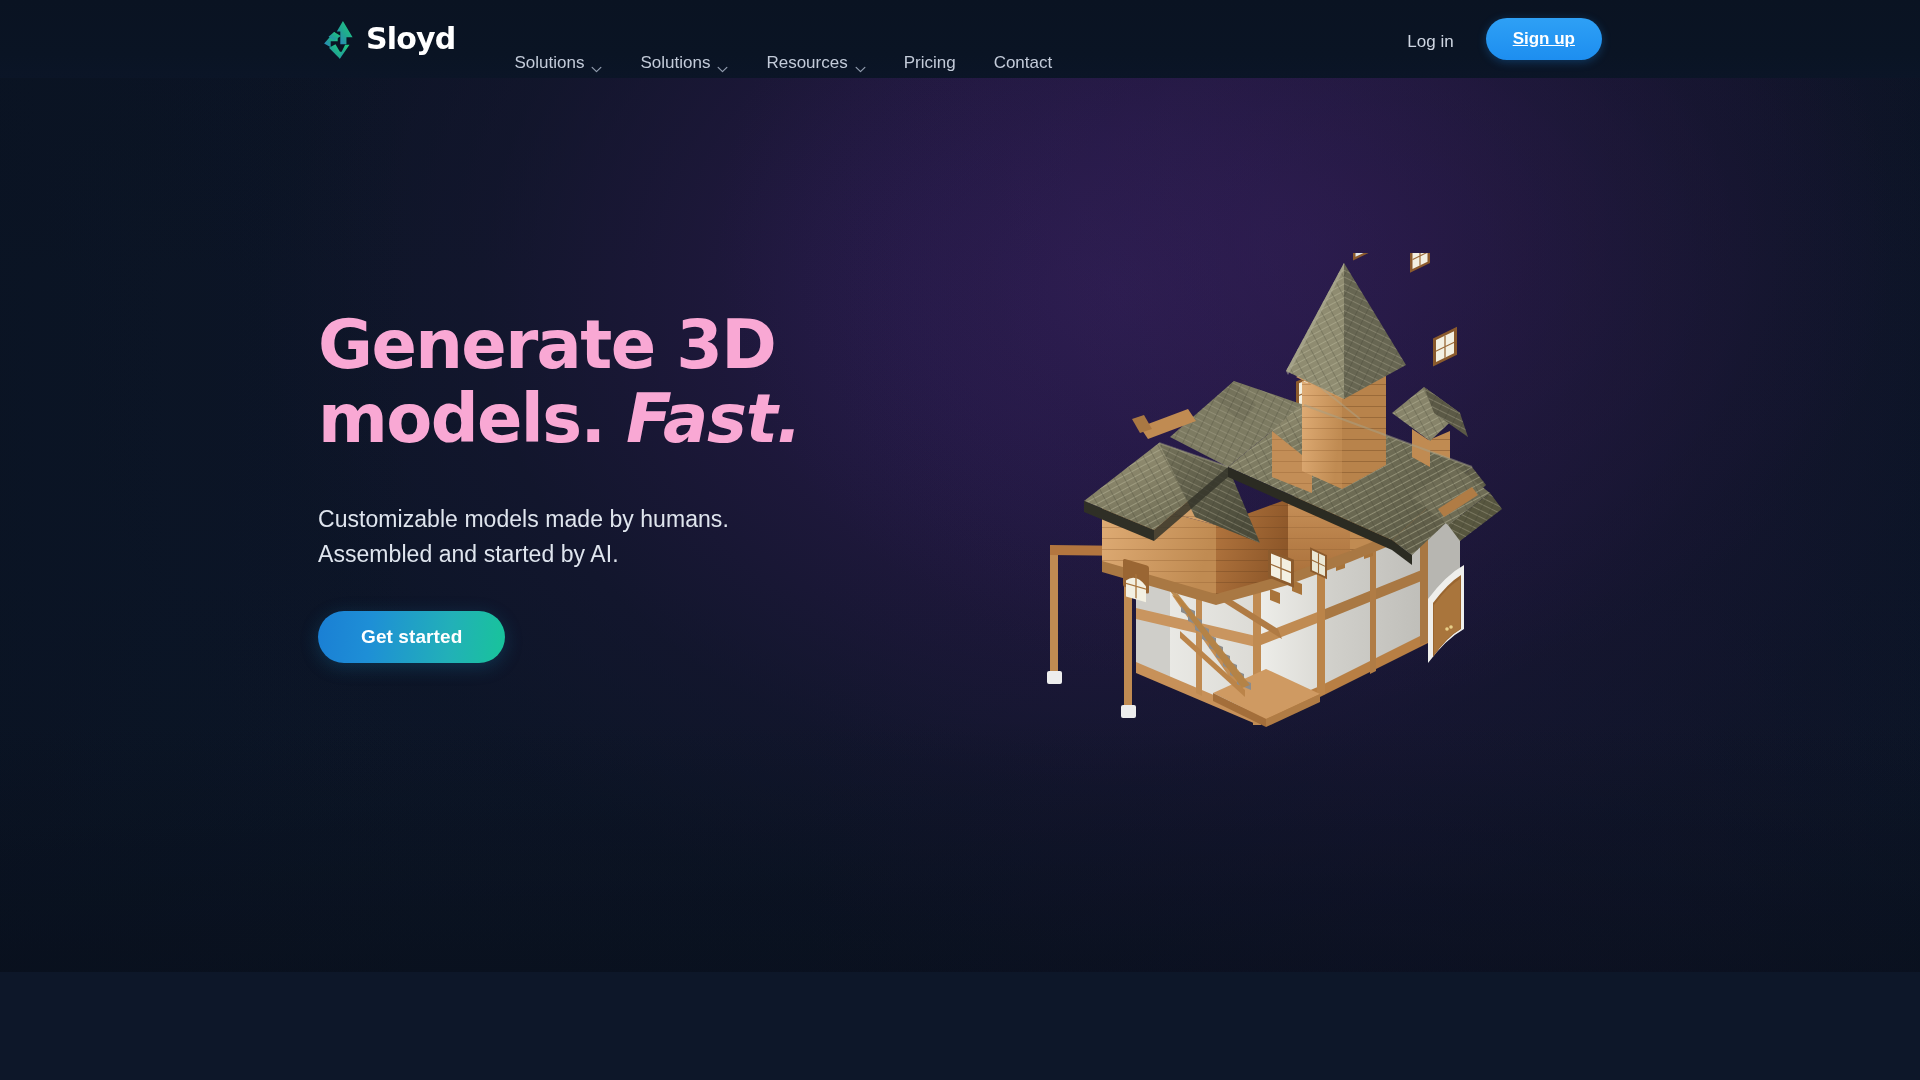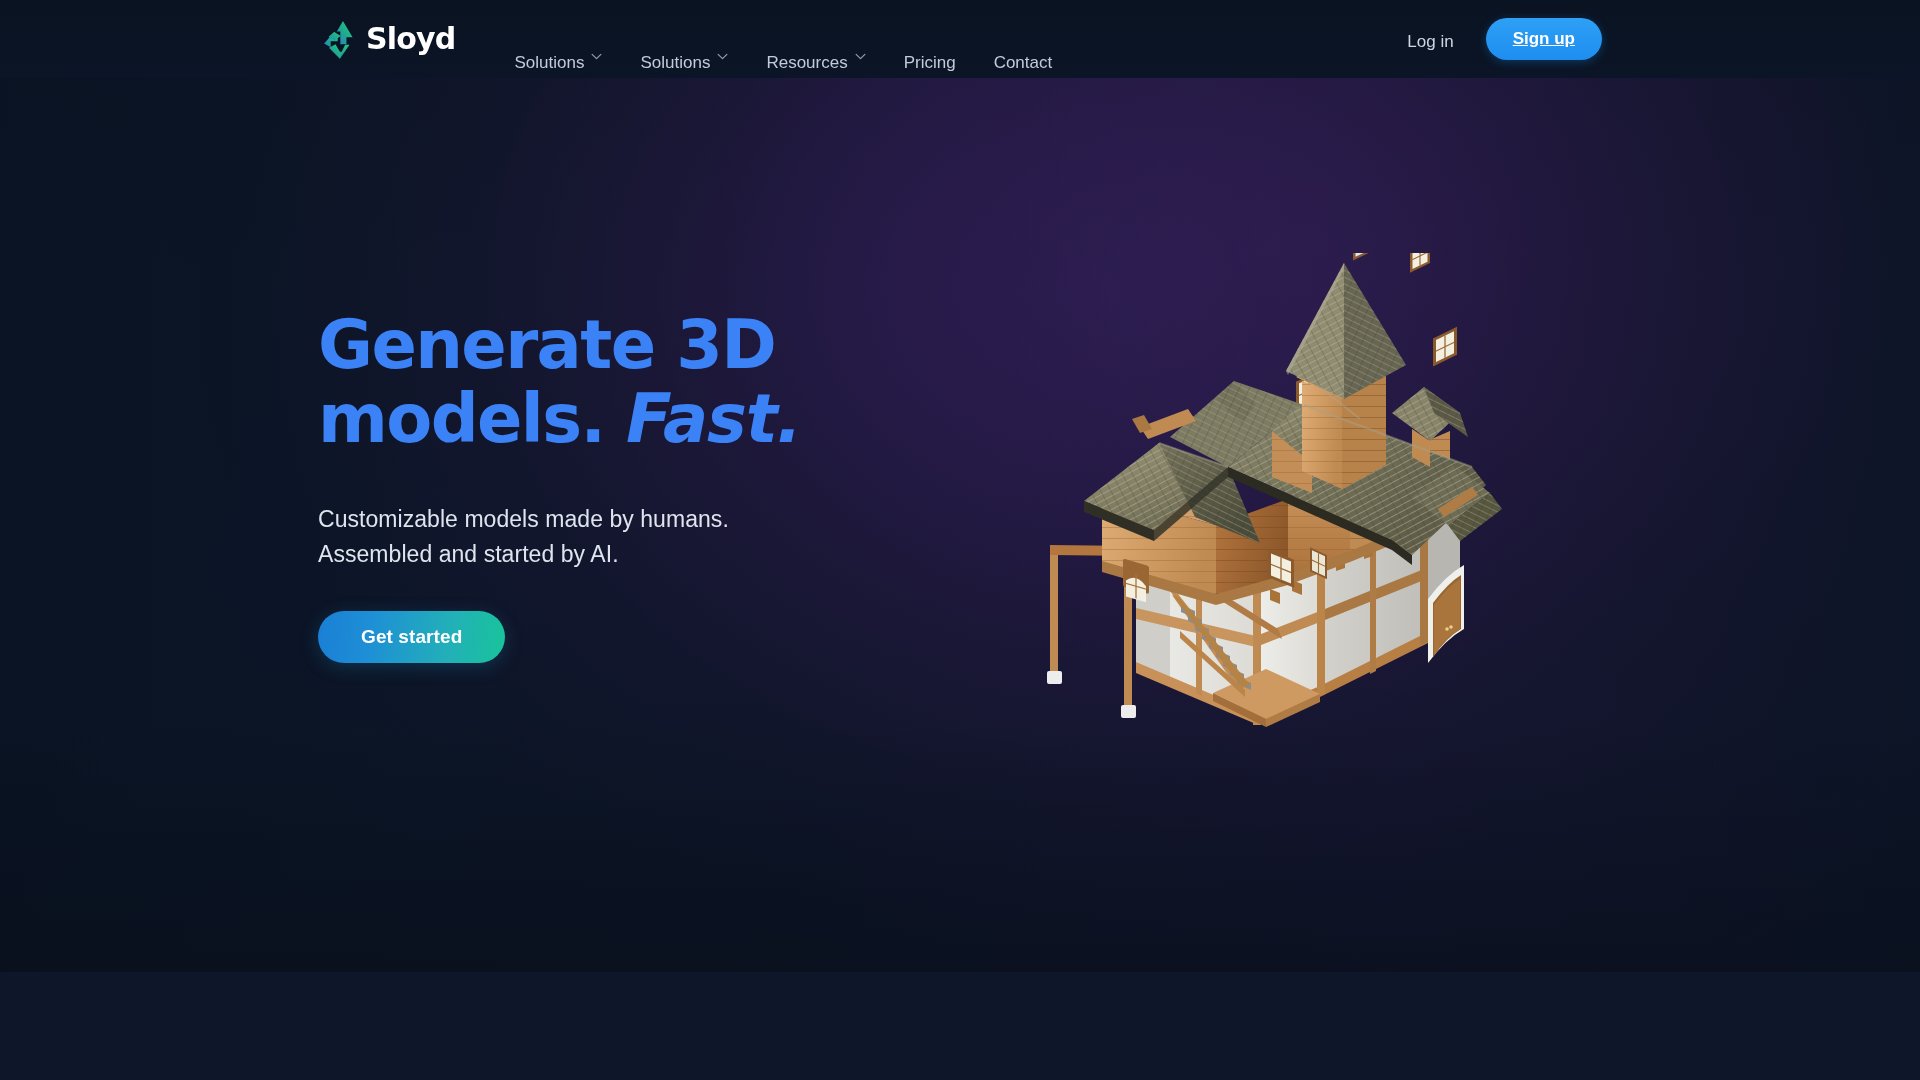--- a/index.html
+++ b/index.html
@@ -90,7 +90,7 @@
   
   nav.main-nav { display:flex; align-items:center; gap:0px; }
   .nav-item {
-    display:flex; align-items:flex-start; gap:7px;
+    display:flex; align-items:flex-end; gap:7px;
     color:#c3cbd9;
     font-size:17px;
     padding:8px 19px;

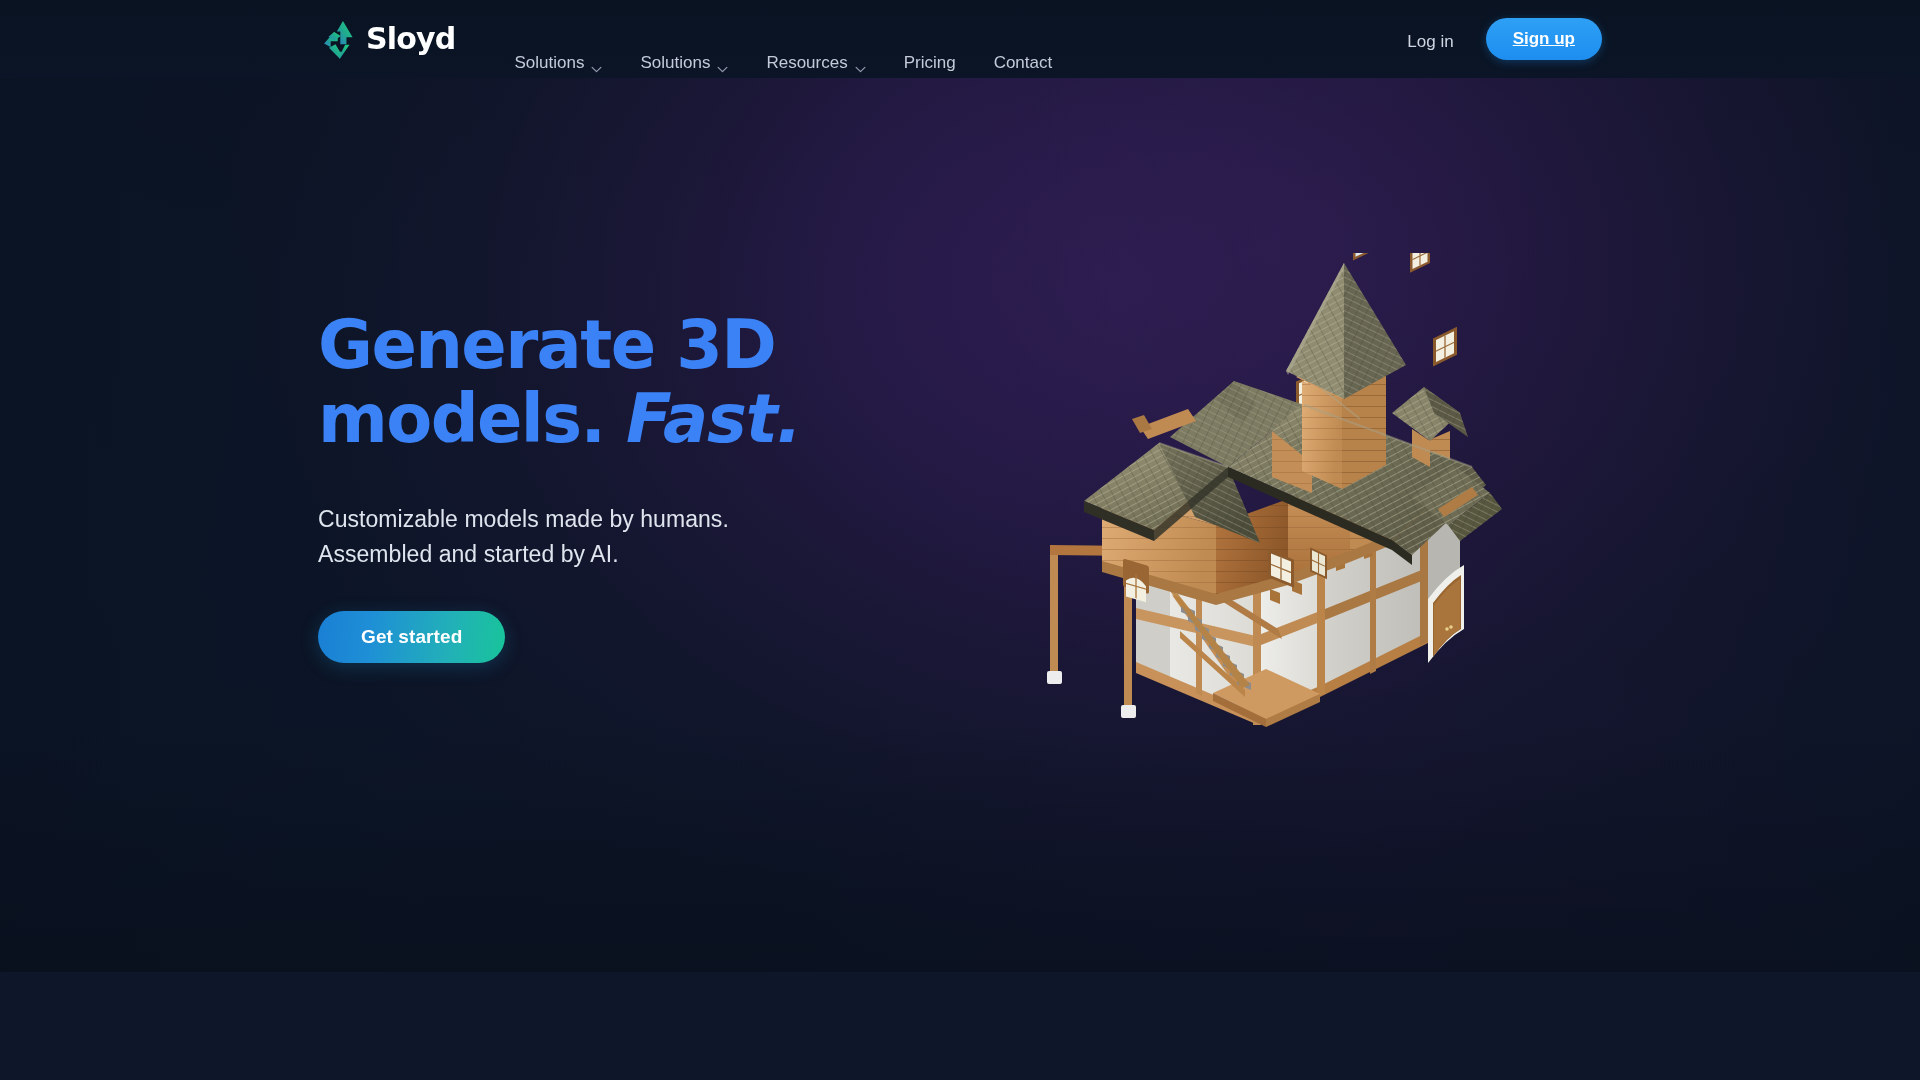--- a/index.html
+++ b/index.html
@@ -138,7 +138,7 @@
     width:640px;
   }
   h1.headline {
-    color:#3b82f6;
+    color:#f9a8d4;
     font-family:"DejaVu Sans", sans-serif;
     font-size:67px;
     font-weight:800;

